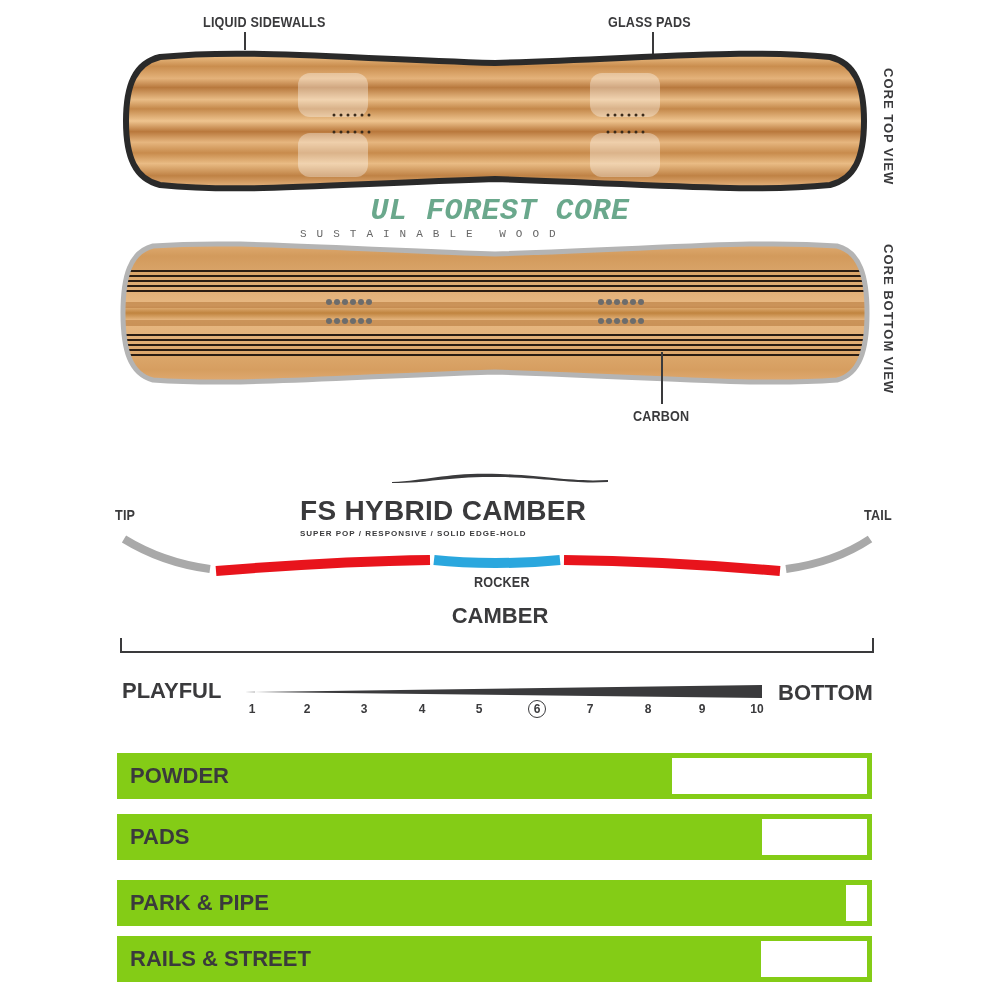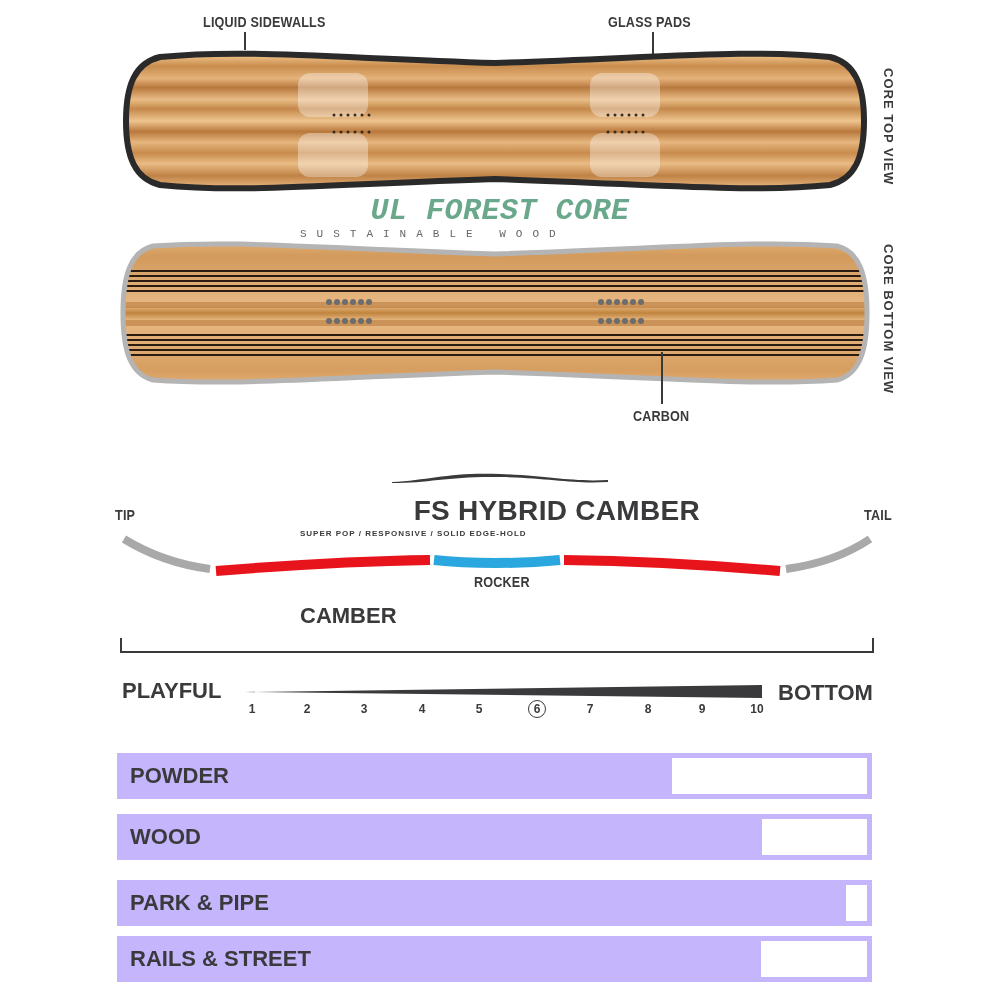--- a/index.html
+++ b/index.html
@@ -12,7 +12,7 @@
   .leader { position:absolute; width:2px; background:#3a3a3c; }
   .brand-title { font-size:30px; font-weight:bold; font-style:italic; color:#6aa88c; letter-spacing:0.5px; text-align:center; }
   .brand-sub { font-size:11px; color:#666; letter-spacing:10px; text-align:left; }
-  .camber-title { font-size:28px; font-weight:bold; color:#3a3a3c; text-align:right; letter-spacing:0.3px; }
+  .camber-title { font-size:28px; font-weight:bold; color:#3a3a3c; text-align:left; letter-spacing:0.3px; }
   .camber-sub { font-size:8px; color:#3a3a3c; letter-spacing:1px; font-weight:bold; }
   .big-label { font-size:22px; font-weight:bold; color:#3a3a3c; }
   .scale-num { position:absolute; font-size:12px; font-weight:bold; color:#3a3a3c; width:20px; text-align:center; }

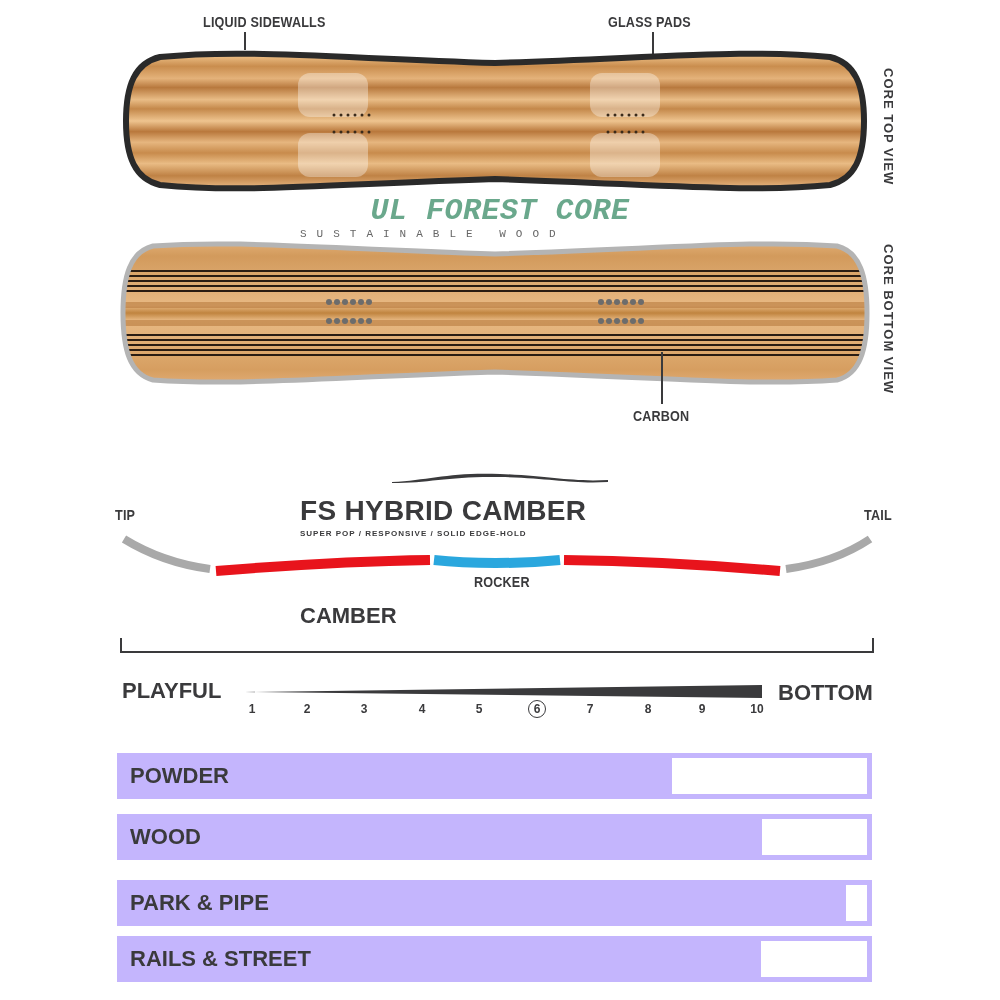--- a/index.html
+++ b/index.html
@@ -179,7 +179,7 @@
     <path d="M676,44 C706,40 736,30 760,14" fill="none" stroke="#a9a9a9" stroke-width="8"></path>
   </svg>
   <div class="abs label-sm" style="left:474px; top:574px;">ROCKER</div>
-  <div class="abs" style="left:300px; top:603px; width:400px; font-size:22px; font-weight:bold; color:#3a3a3c;">CAMBER</div>
+  <div class="abs" style="left:300px; top:603px; width:400px; text-align:center; font-size:22px; font-weight:bold; color:#3a3a3c;">CAMBER</div>
   <svg class="abs" style="left:118px; top:638px;" width="760" height="16" viewBox="0 0 760 16">
     <path d="M3,0 L3,14 L755,14 L755,0" fill="none" stroke="#3a3a3c" stroke-width="2"></path>
   </svg>

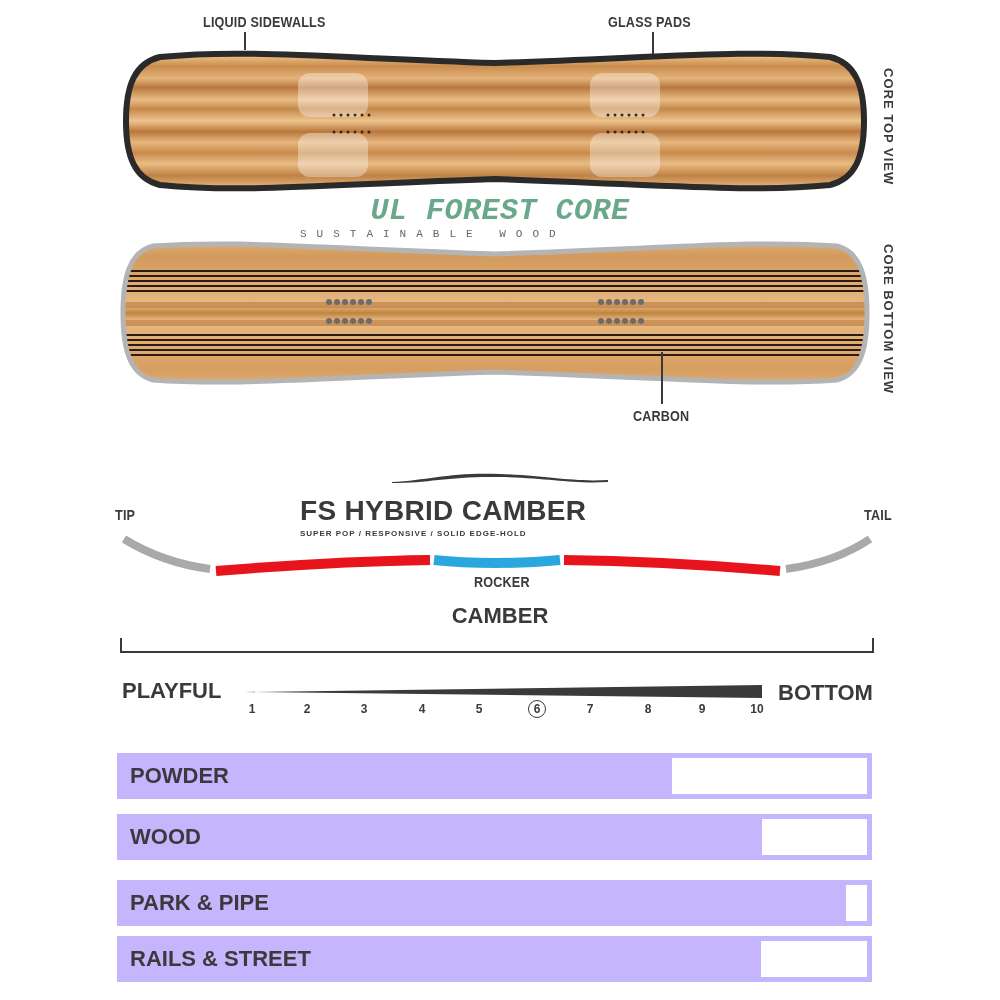--- a/index.html
+++ b/index.html
@@ -17,7 +17,7 @@
   .big-label { font-size:22px; font-weight:bold; color:#3a3a3c; }
   .scale-num { position:absolute; font-size:12px; font-weight:bold; color:#3a3a3c; width:20px; text-align:center; }
   .scale-num.selected { border:1.6px solid #3a3a3c; border-radius:50%; width:16px; height:16px; line-height:16px; font-size:12px; }
-  .bar { position:absolute; left:117px; width:755px; height:46px; background:#c4b5fd; }
+  .bar { position:absolute; left:117px; width:755px; height:46px; background:#84cc16; }
   .bar .bar-label { position:absolute; left:13px; top:0; line-height:46px; font-size:22px; font-weight:bold; color:#3a3a3c; }
   .bar .bar-empty { position:absolute; top:5px; bottom:5px; right:5px; background:#ffffff; }
 </style>

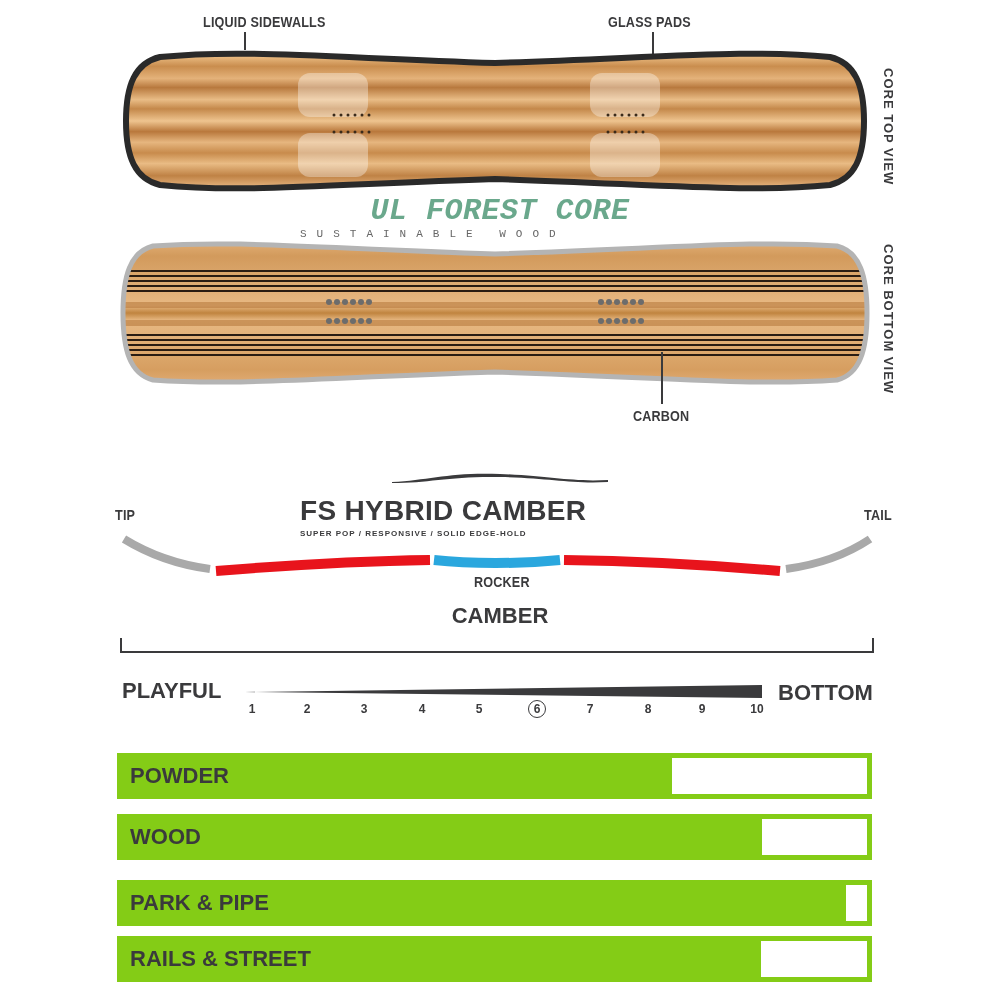--- a/index.html
+++ b/index.html
@@ -209,7 +209,7 @@
     <div class="bar-empty" style="left:555px;"></div>
   </div>
   <div class="bar" style="top:814px;">
-    <span class="bar-label">WOOD</span>
+    <span class="bar-label">PADS</span>
     <div class="bar-empty" style="left:645px;"></div>
   </div>
   <div class="bar" style="top:880px;">

